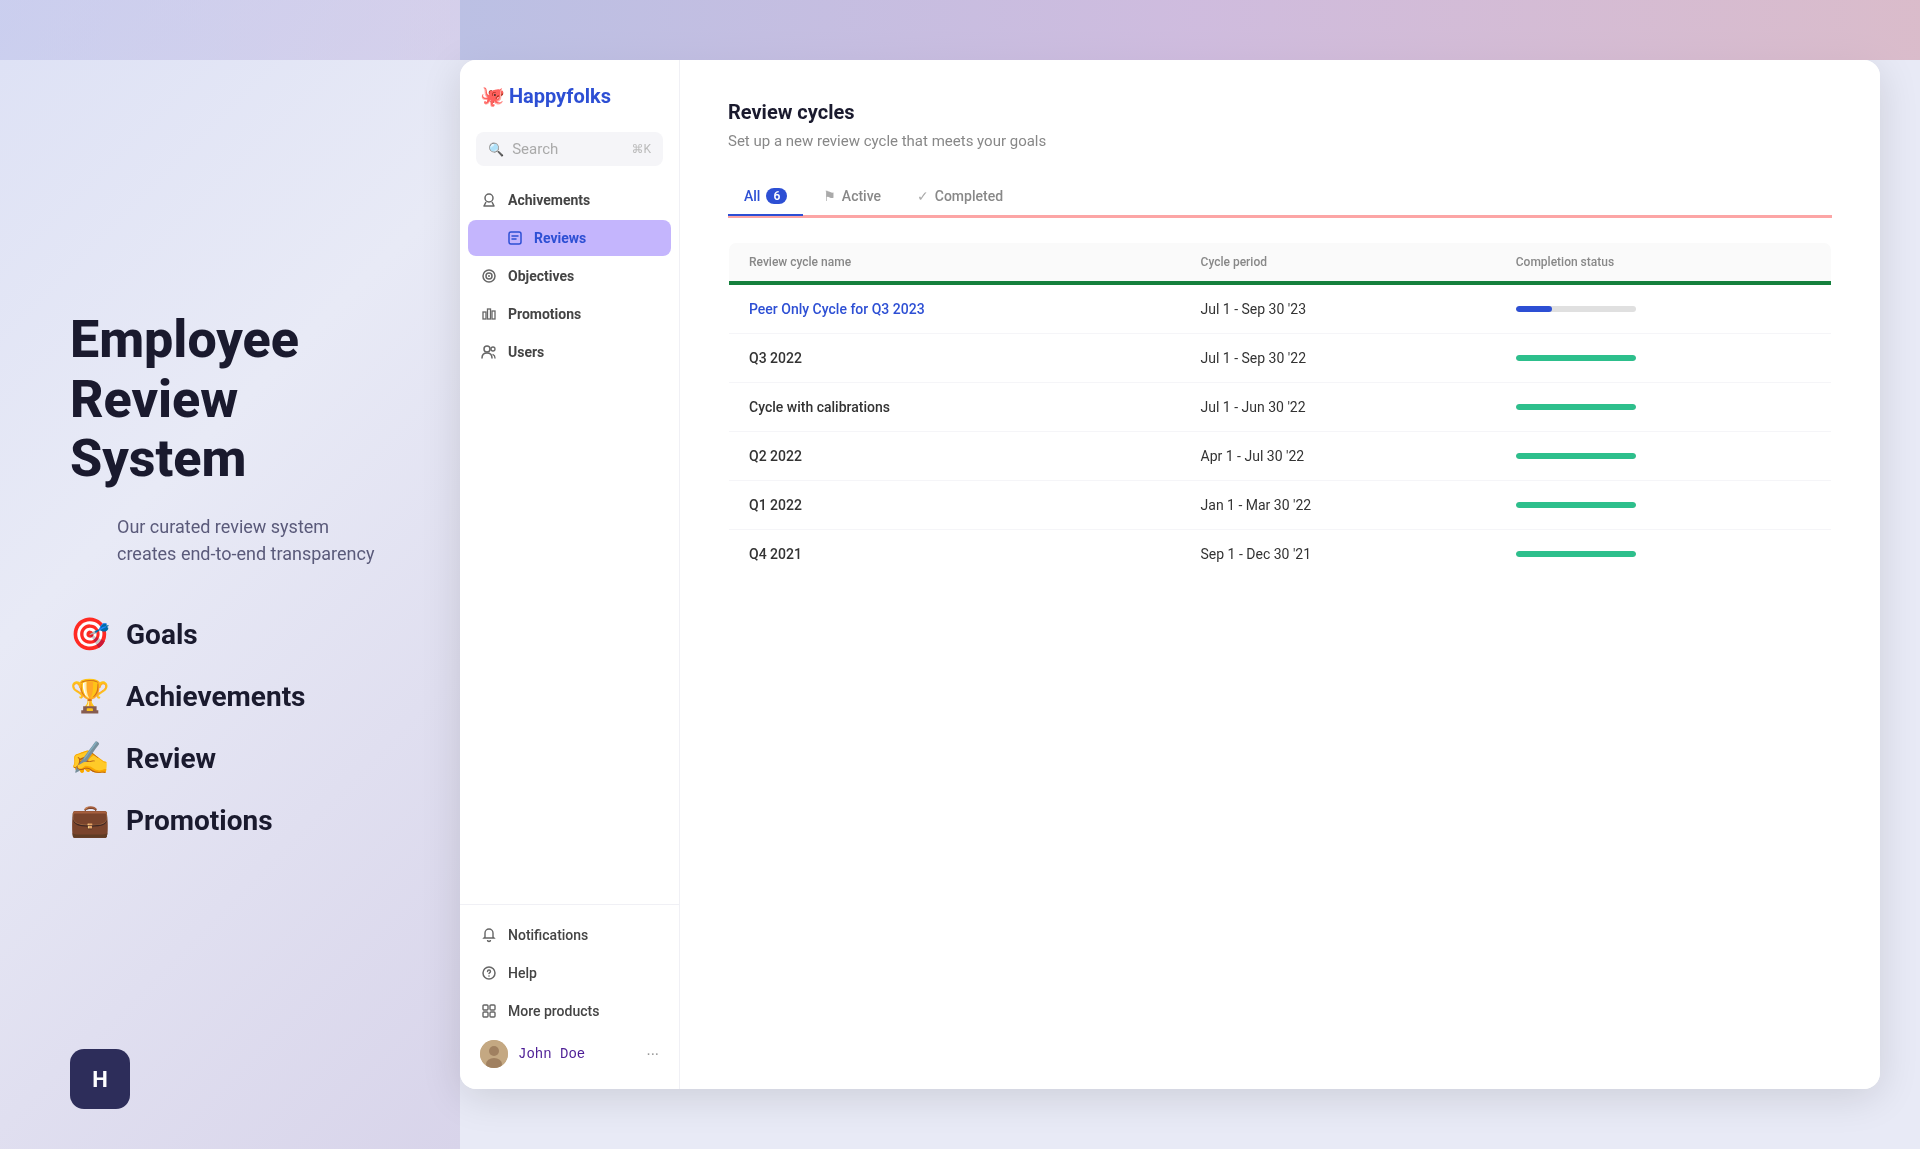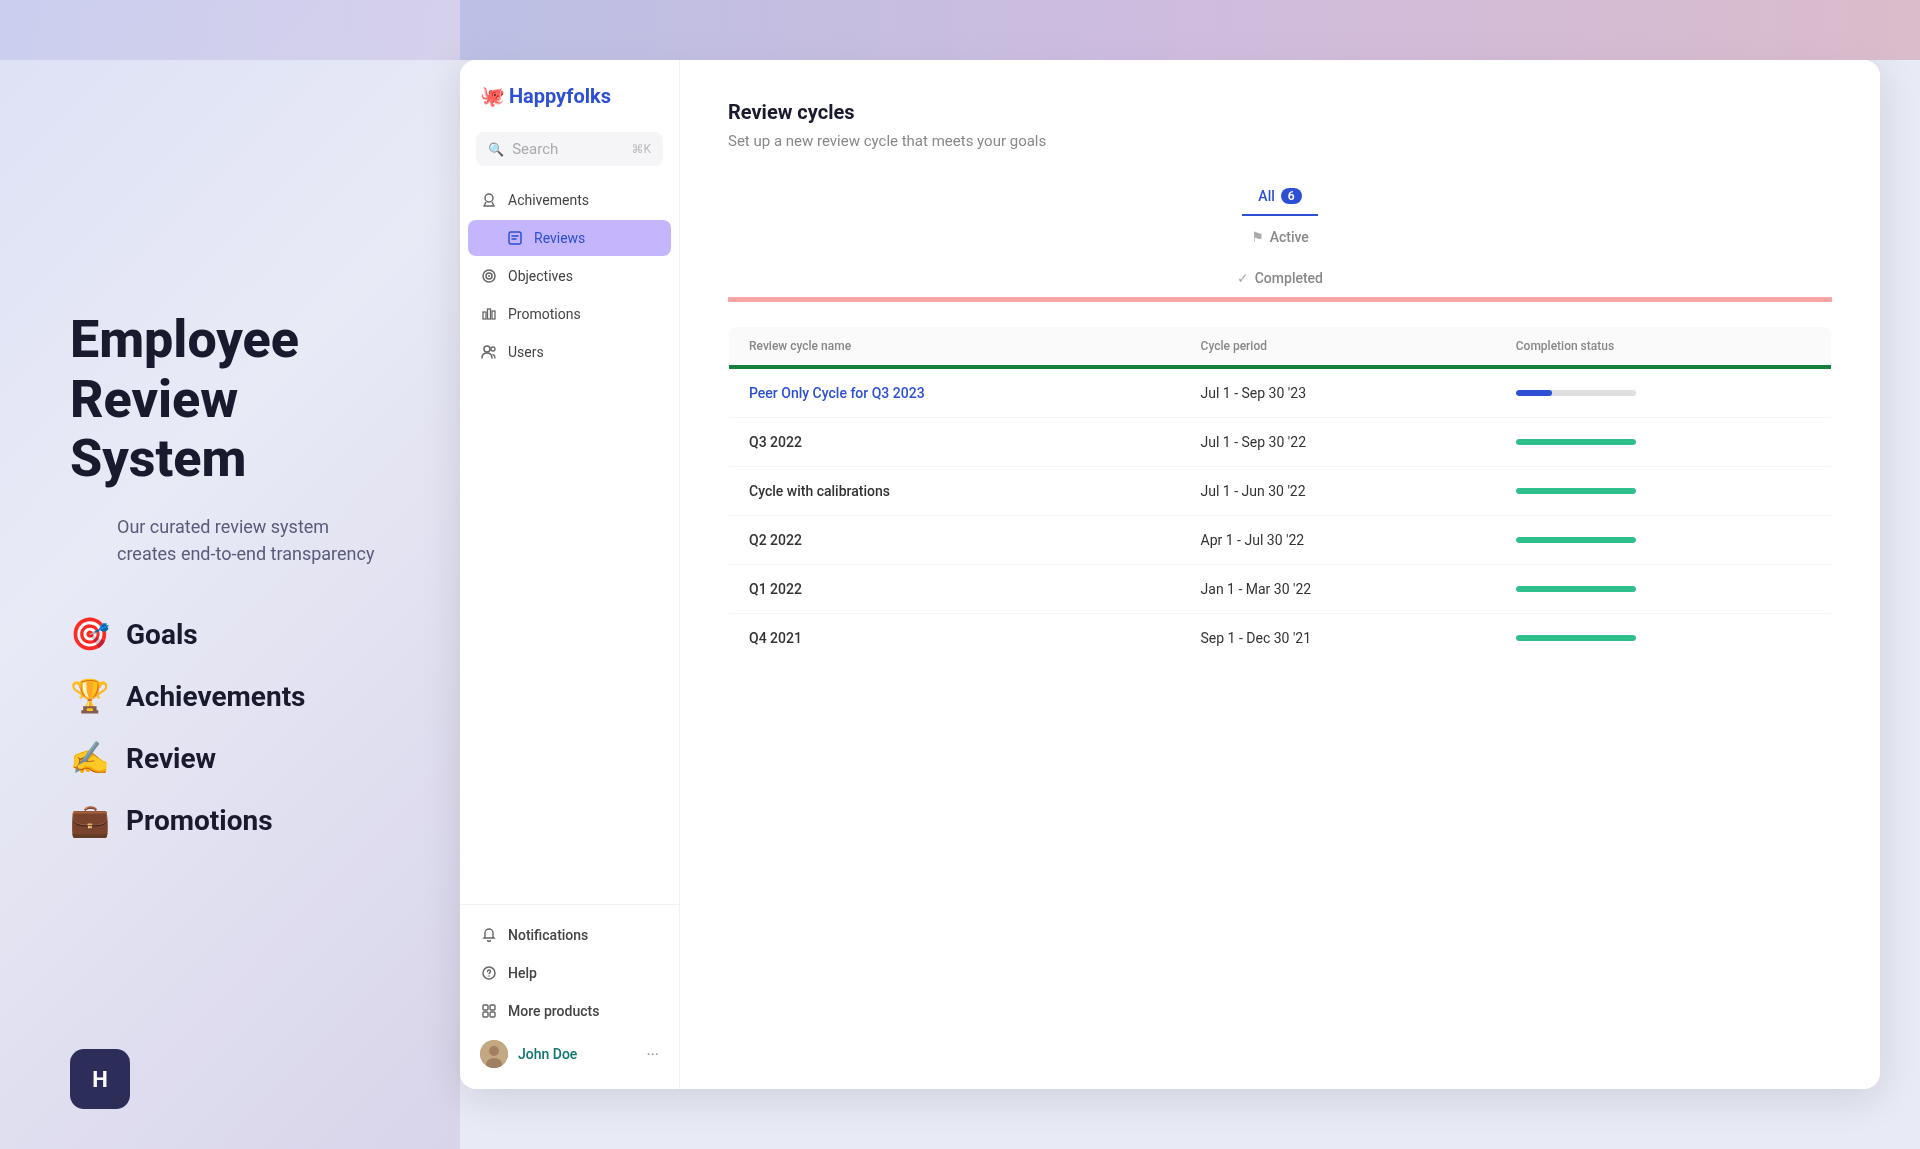--- a/index.html
+++ b/index.html
@@ -182,7 +182,7 @@
       cursor: pointer;
       color: #444;
       font-size: 14px;
-      font-weight: 400;
+      font-weight: 700;
       margin-bottom: 2px;
     }
 

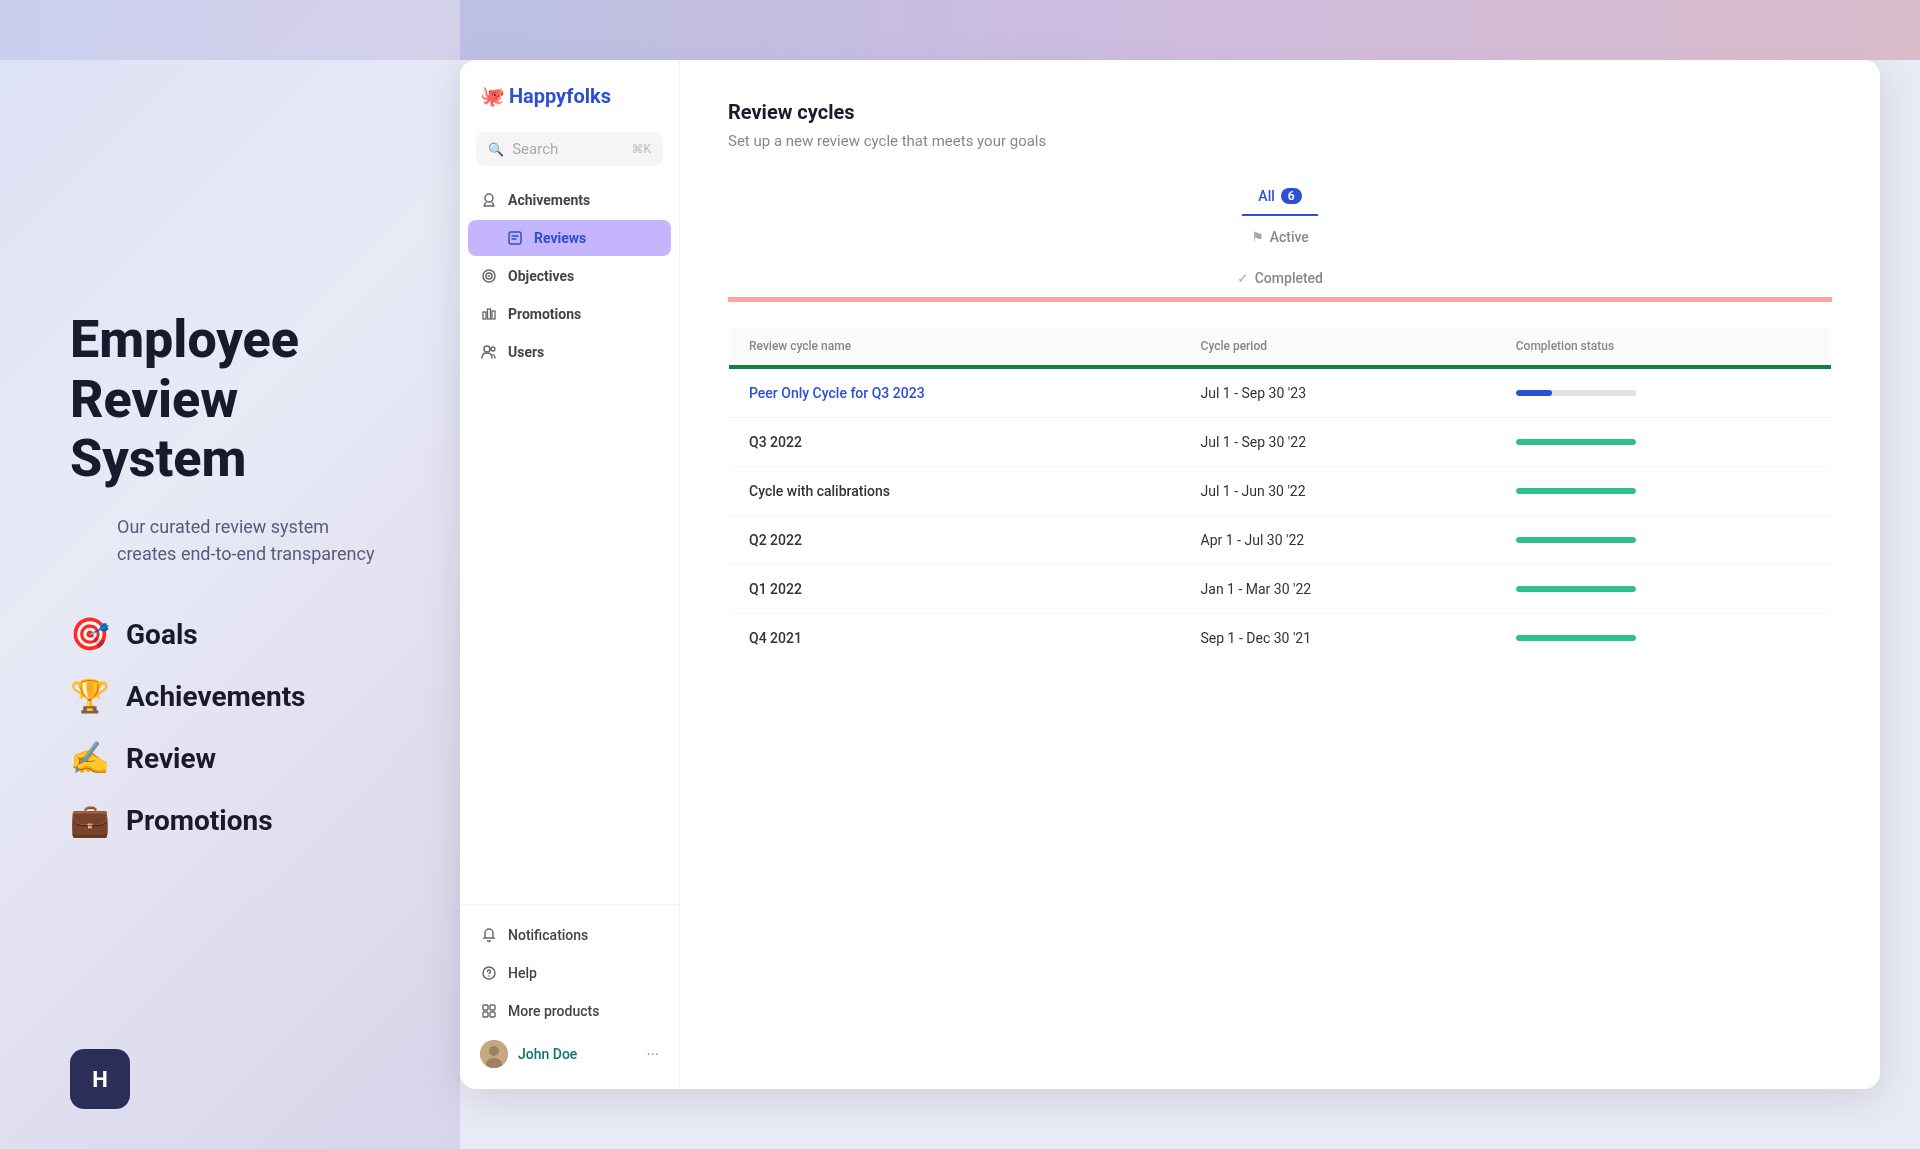--- a/index.html
+++ b/index.html
@@ -282,9 +282,8 @@
       display: flex;
       align-items: center;
       gap: 4px;
-      border-bottom: 5px solid #fca5a5;
+      border-bottom: 3px solid #fca5a5;
       margin-bottom: 24px;
-      flex-direction: column;
     }
 
     .tab {

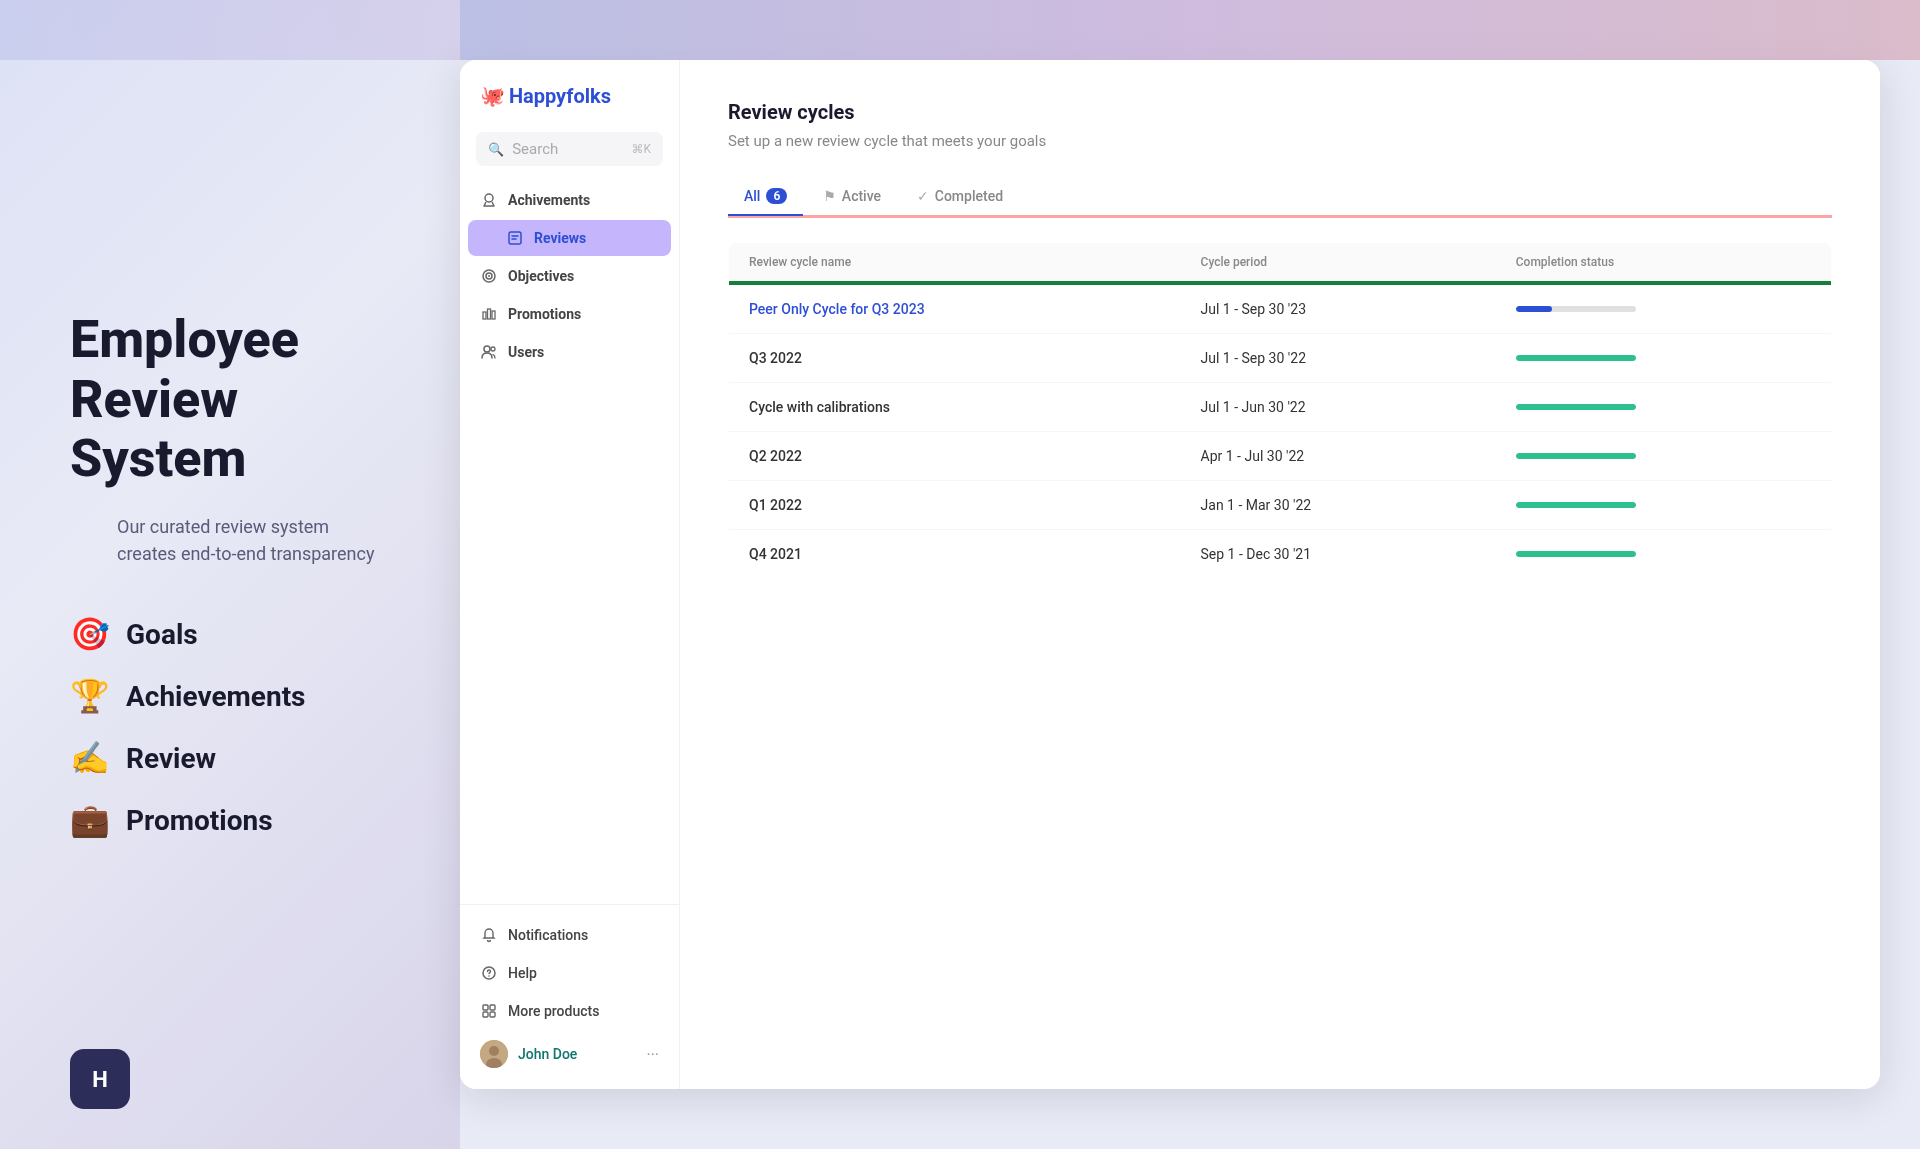--- a/index.html
+++ b/index.html
@@ -249,7 +249,8 @@
       flex: 1;
       font-size: 14px;
       font-weight: 500;
-      color: #0f766e;
+      color: #4c1d95;
+      font-family: Liberation Mono, monospace;
     }
 
     .user-dots {

